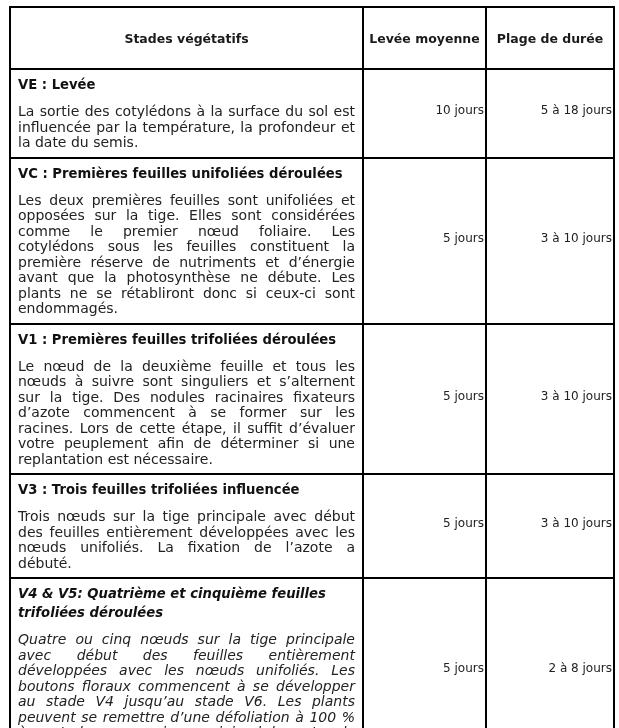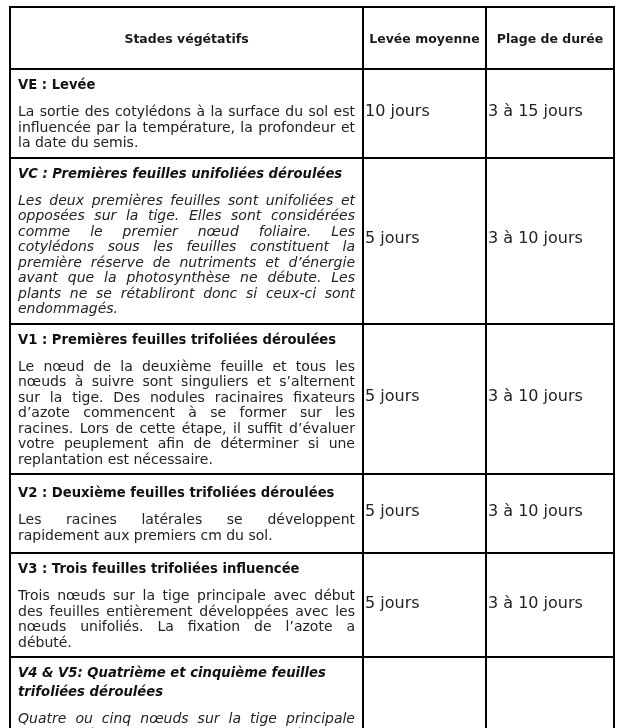--- a/index.html
+++ b/index.html
@@ -59,8 +59,8 @@
       margin: 0;
     }
     td.val {
-      text-align: left;
-      font-size: 16px;
+      text-align: right;
+      font-size: 12px;
       color: #222;
       vertical-align: middle;
     }

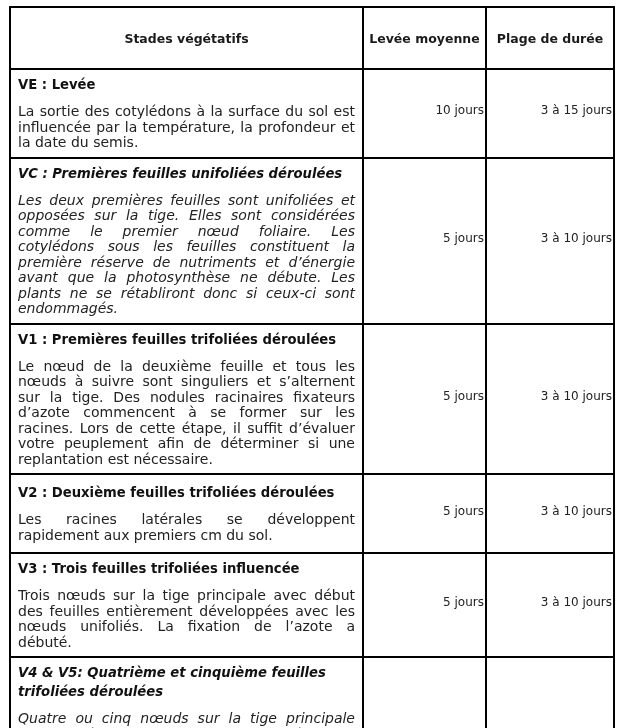--- a/index.html
+++ b/index.html
@@ -98,7 +98,7 @@
         <p class="stage-desc">La sortie des cotylédons à la surface du sol est influencée par la température, la profondeur et la date du semis.</p>
       </td>
       <td class="val"><span>10 jours</span></td>
-      <td class="val"><span>3 à 15 jours</span></td>
+      <td class="val"><span>5 à 18 jours</span></td>
     </tr>
     <tr class="row-vc">
       <td class="stage-cell">

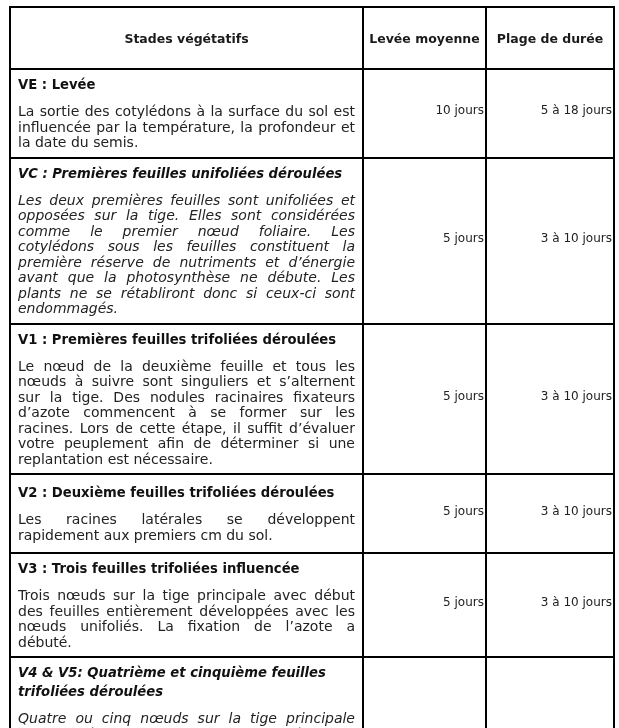--- a/index.html
+++ b/index.html
@@ -69,7 +69,7 @@
       top: -3px;
     }
     tr.row-ve td.stage-cell { height: 65px; }
-    tr.row-vc td.stage-cell { height: 112px; font-style: italic; }
+    tr.row-vc td.stage-cell { height: 112px; }
     tr.row-v1 td.stage-cell { height: 113px; margin-left: 36px; }
     tr.row-v2 td.stage-cell { height: 66px; }
     tr.row-v3 td.stage-cell { height: 80px; }

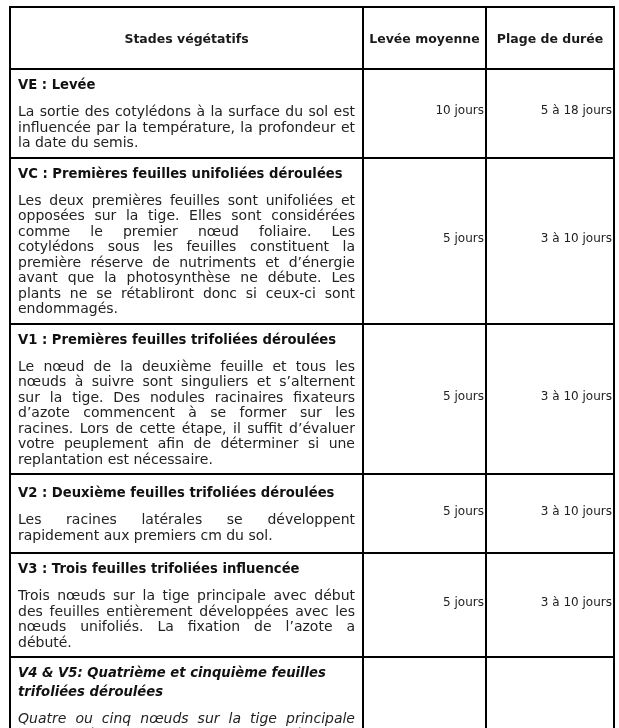--- a/index.html
+++ b/index.html
@@ -116,14 +116,6 @@
       <td class="val"><span>5 jours</span></td>
       <td class="val"><span>3 à 10 jours</span></td>
     </tr>
-    <tr class="row-v2">
-      <td class="stage-cell">
-        <div class="stage-title">V2 : Deuxième feuilles trifoliées déroulées</div>
-        <p class="stage-desc">Les racines latérales se développent rapidement aux premiers cm du sol.</p>
-      </td>
-      <td class="val"><span>5 jours</span></td>
-      <td class="val"><span>3 à 10 jours</span></td>
-    </tr>
     <tr class="row-v3">
       <td class="stage-cell">
         <div class="stage-title">V3 : Trois feuilles trifoliées influencée</div>

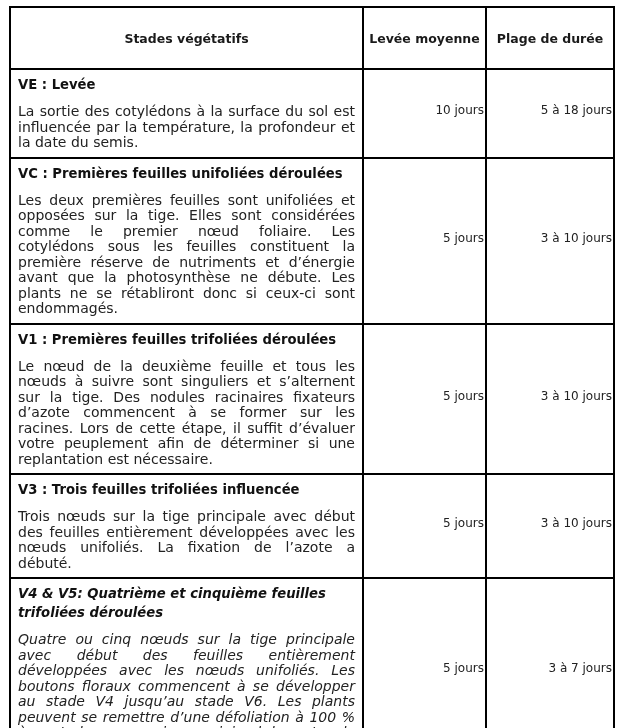--- a/index.html
+++ b/index.html
@@ -130,7 +130,7 @@
         <p class="stage-desc">Quatre ou cinq nœuds sur la tige principale avec début des feuilles entièrement développées avec les nœuds unifoliés. Les boutons floraux commencent à se développer au stade V4 jusqu’au stade V6. Les plants peuvent se remettre d’une défoliation à 100 % à ce stade avec un risque minimal de pertes de rendement.</p>
       </td>
       <td class="val"><span>5 jours</span></td>
-      <td class="val"><span>3 à 7 jours</span></td>
+      <td class="val"><span>2 à 8 jours</span></td>
     </tr>
   </tbody>
 </table>

